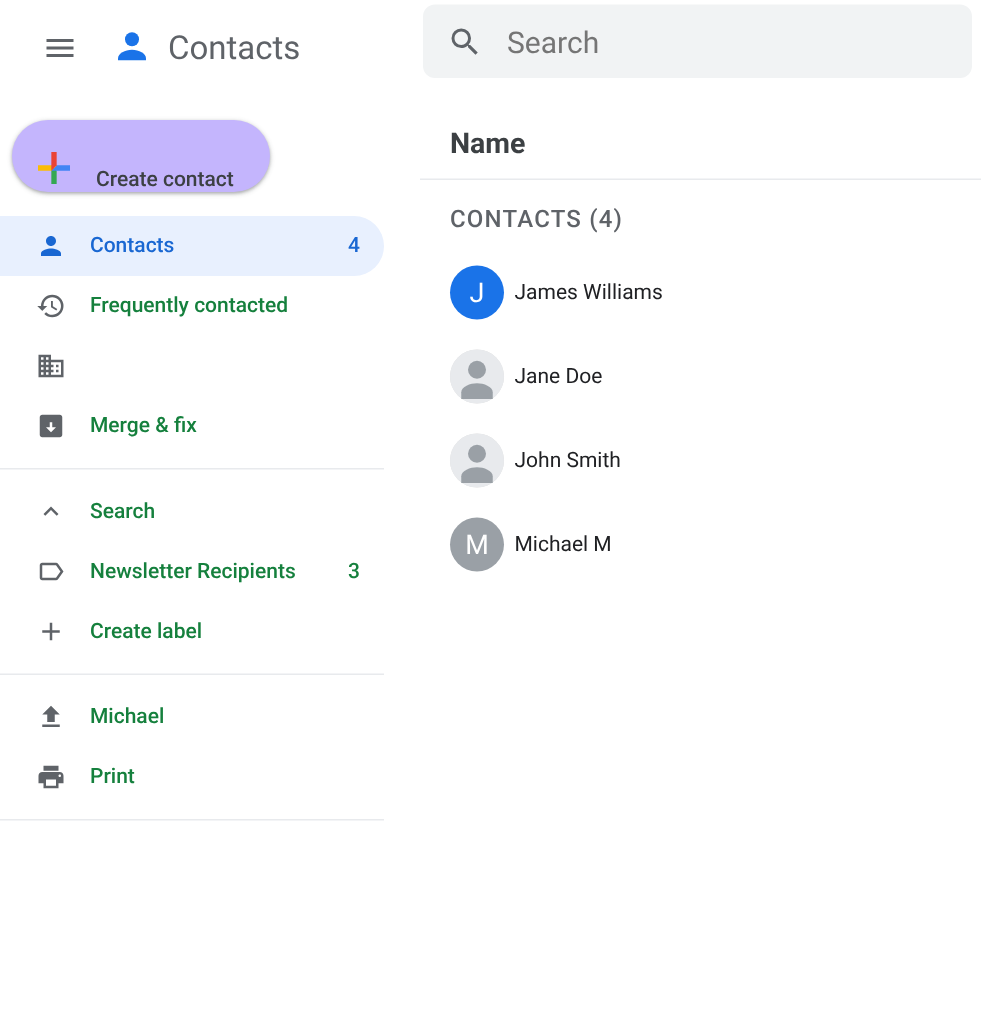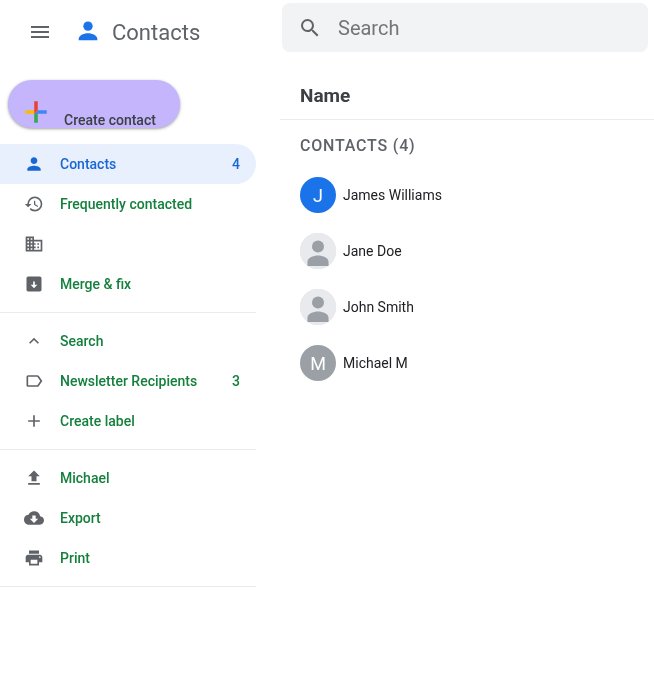--- a/index.html
+++ b/index.html
@@ -139,12 +139,6 @@
         </li>
         <li class="nav-item">
           <svg viewBox="0 0 24 24" fill="currentColor">
-            <path d="M19.35 10.04A7.49 7.49 0 0012 4C9.11 4 6.6 5.64 5.35 8.04A5.994 5.994 0 000 14c0 3.31 2.69 6 6 6h13c2.76 0 5-2.24 5-5 0-2.64-2.05-4.78-4.65-4.96zM17 13l-5 5-5-5h3V9h4v4h3z"></path>
-          </svg>
-          <span class="nav-label">Export</span>
-        </li>
-        <li class="nav-item">
-          <svg viewBox="0 0 24 24" fill="currentColor">
             <path d="M19 8H5c-1.66 0-3 1.34-3 3v6h4v4h12v-4h4v-6c0-1.66-1.34-3-3-3zm-3 11H8v-5h8v5zm3-7c-.55 0-1-.45-1-1s.45-1 1-1 1 .45 1 1-.45 1-1 1zm-1-9H6v4h12V3z"></path>
           </svg>
           <span class="nav-label">Print</span>

